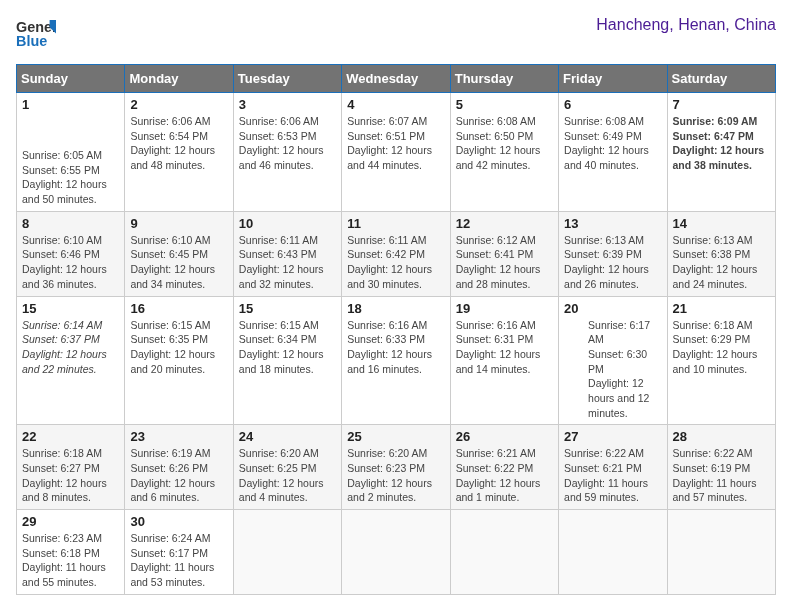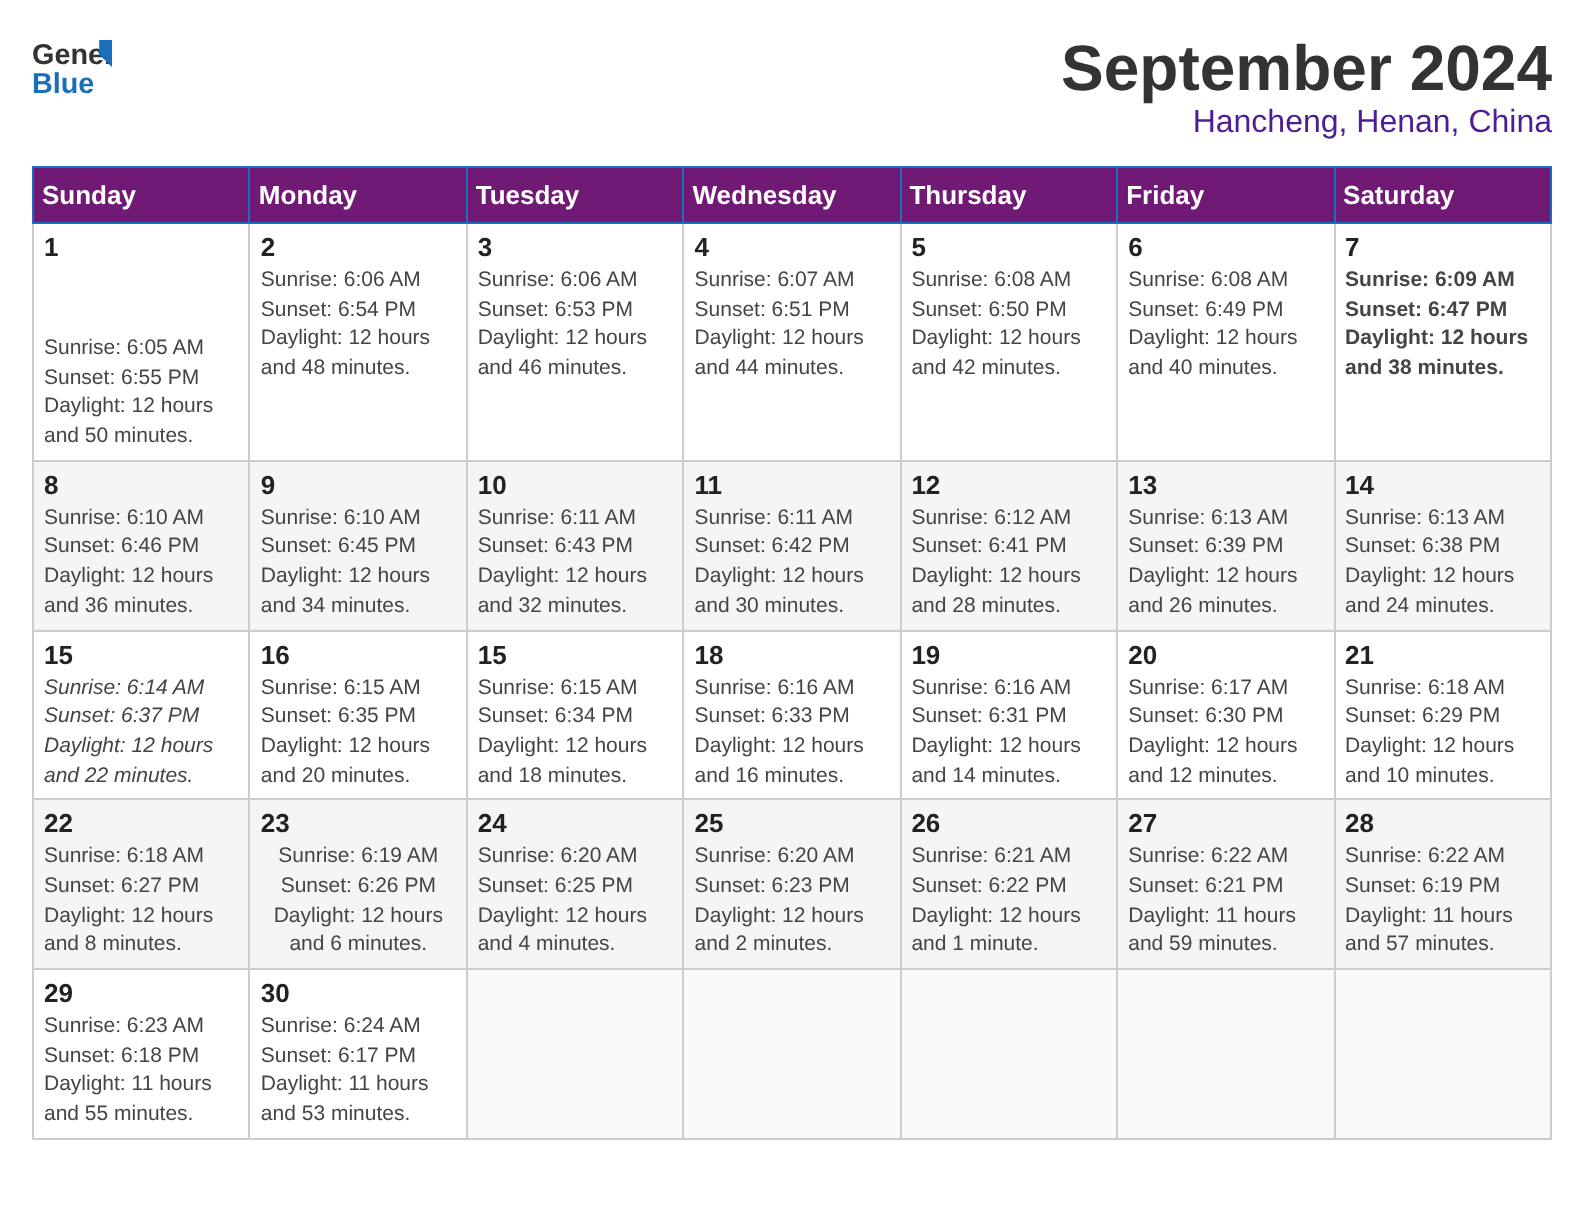--- a/index.html
+++ b/index.html
@@ -91,7 +91,6 @@
 
   </div>
   <div class="title-block">
-    <div class="month-title">September 2024</div>
     <div class="location-title">Hancheng, Henan, China</div>
   </div>
 </div>

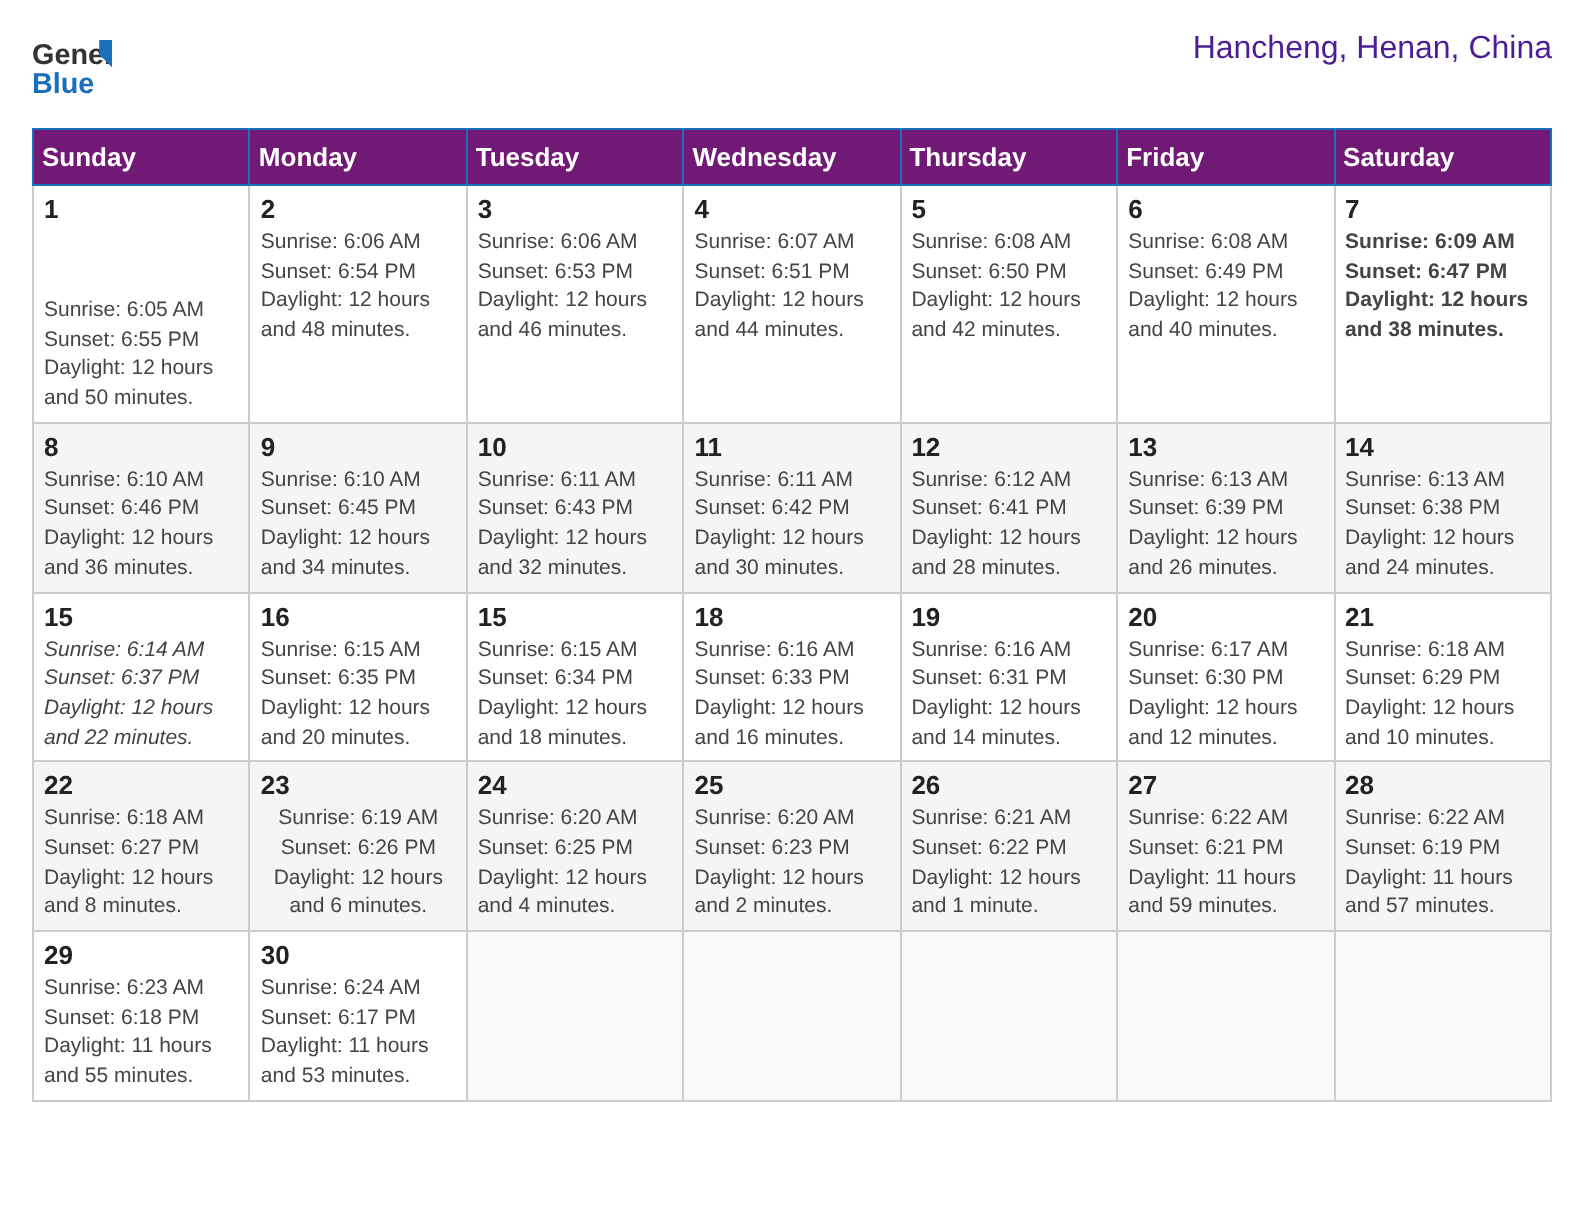--- a/index.html
+++ b/index.html
@@ -43,7 +43,7 @@
       font-size: 11px;
     }
     thead th {
-      background-color: #701a75;
+      background-color: #737373;
       color: #fff;
       padding: 6px 4px;
       text-align: left;

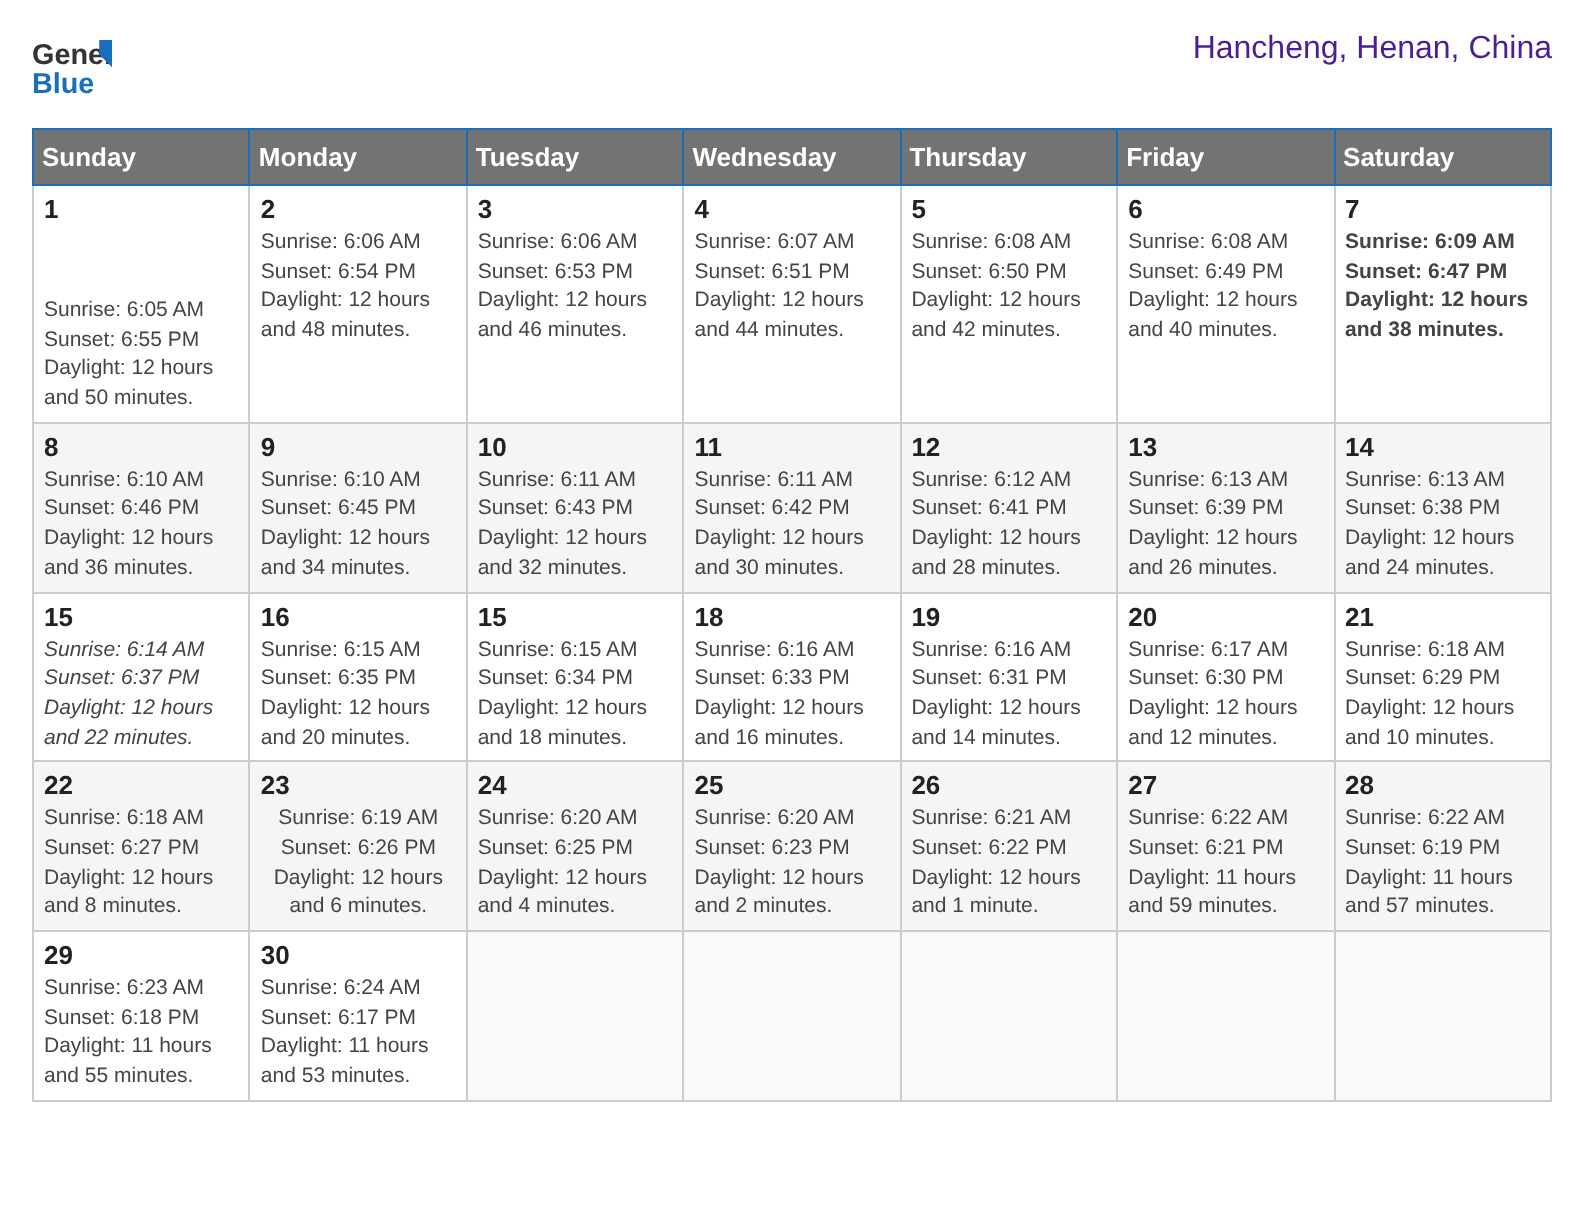--- a/index.html
+++ b/index.html
@@ -229,7 +229,7 @@
         </td>
         <td>
           <span class="day-num">20</span>
-          <div class="day-info" style="white-space: pre-line;">Sunrise: 6:17 AM
+          <div class="day-info" style="white-space: pre-line; margin-left: 24px;">Sunrise: 6:17 AM
 Sunset: 6:30 PM
 Daylight: 12 hours and 12 minutes.</div>
         </td>

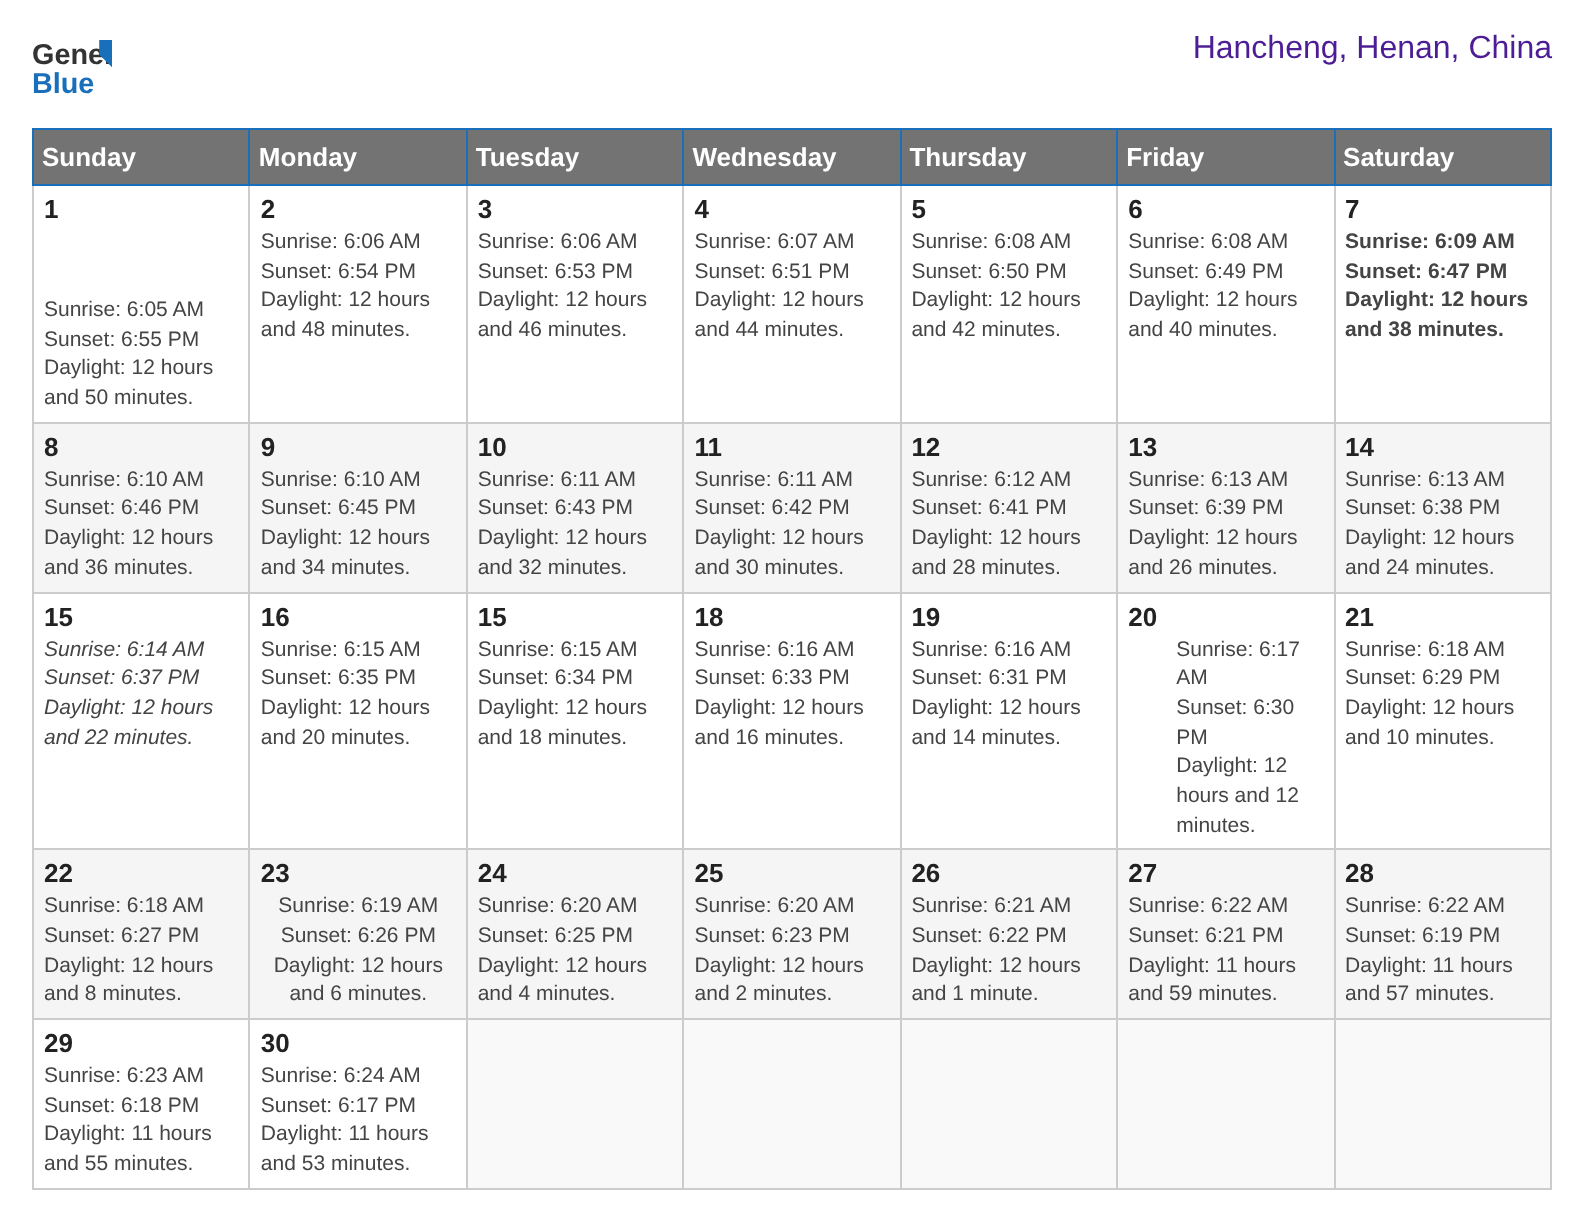--- a/index.html
+++ b/index.html
@@ -249,7 +249,7 @@
         </td>
         <td>
           <span class="day-num">23</span>
-          <div class="day-info" style="white-space: pre-line; text-align: center;">Sunrise: 6:19 AM
+          <div class="day-info" style="white-space: pre-line;">Sunrise: 6:19 AM
 Sunset: 6:26 PM
 Daylight: 12 hours and 6 minutes.</div>
         </td>

